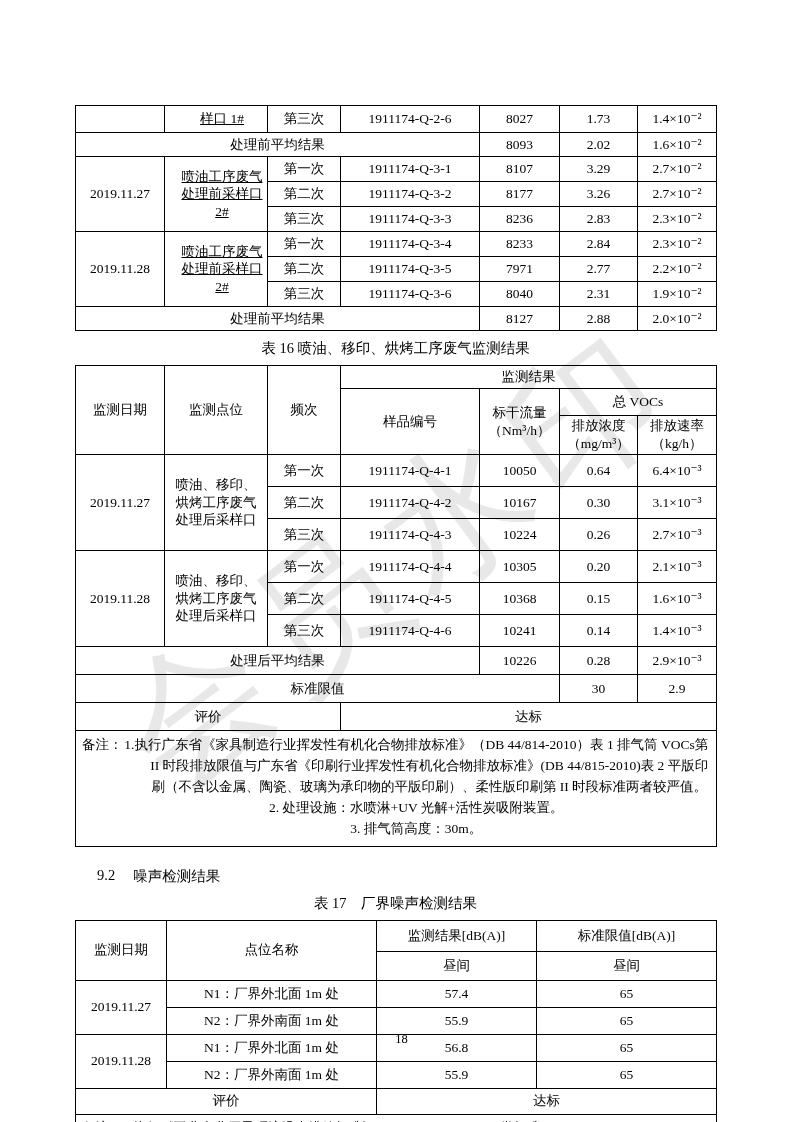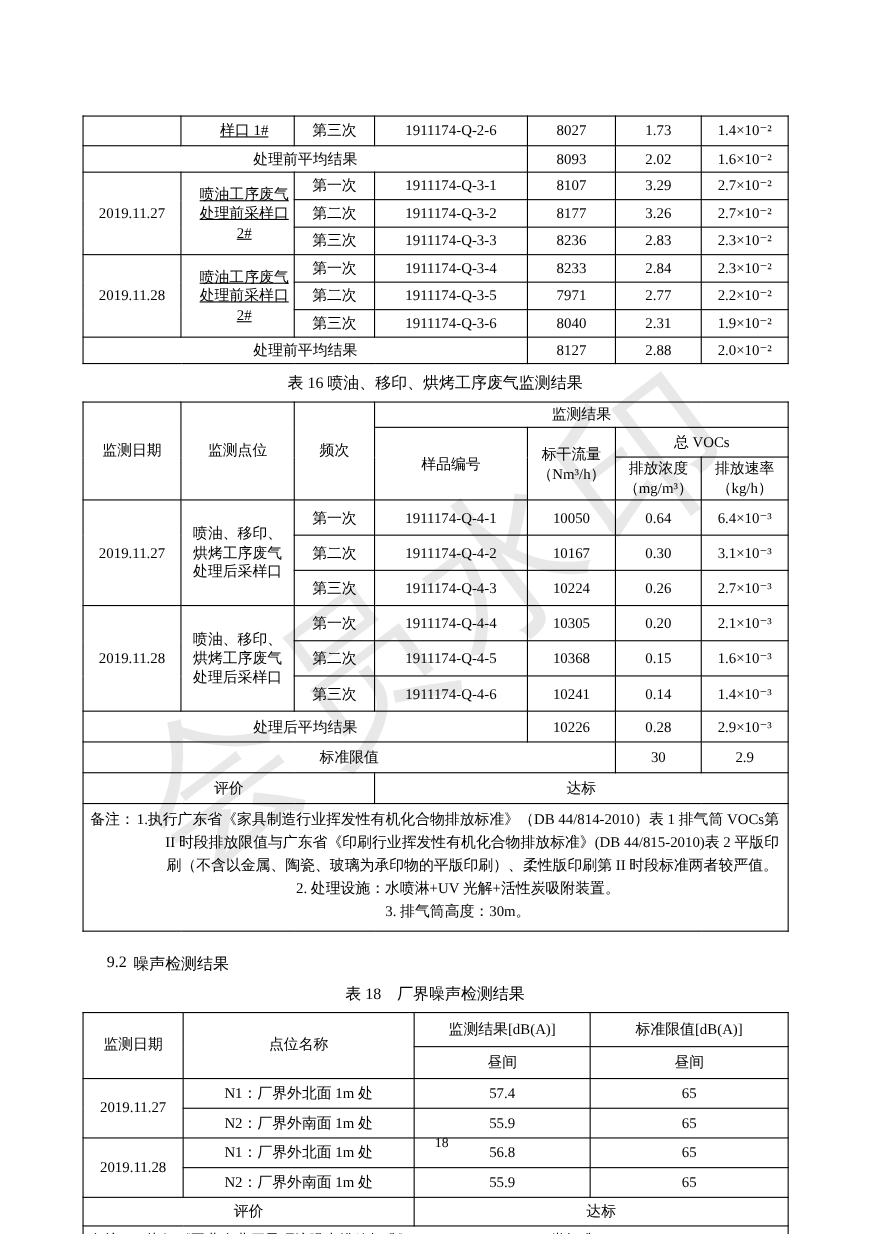--- a/index.html
+++ b/index.html
@@ -29,7 +29,7 @@
   .pt6 { padding-left:10px; padding-right:10px;margin-left:46px; }
   .blk { display:block; }
   .tbl-title { text-align:center; font-size:14.5px; margin:8px 0 7px 0; }
-  .sec-head { display:flex; gap:6px; margin:20px 0 5px 22px; font-size:14.5px; }
+  .sec-head { display:flex; gap:18px; margin:20px 0 5px 22px; font-size:14.5px; }
   .note-cell { text-align:center; vertical-align:top; padding:4px 6px 6px 6px; height:100px; line-height:1.55; word-break:normal; overflow-wrap:anywhere; }
   .note-flex { display:flex; }
   .note-label { flex:0 0 auto; white-space:nowrap; }

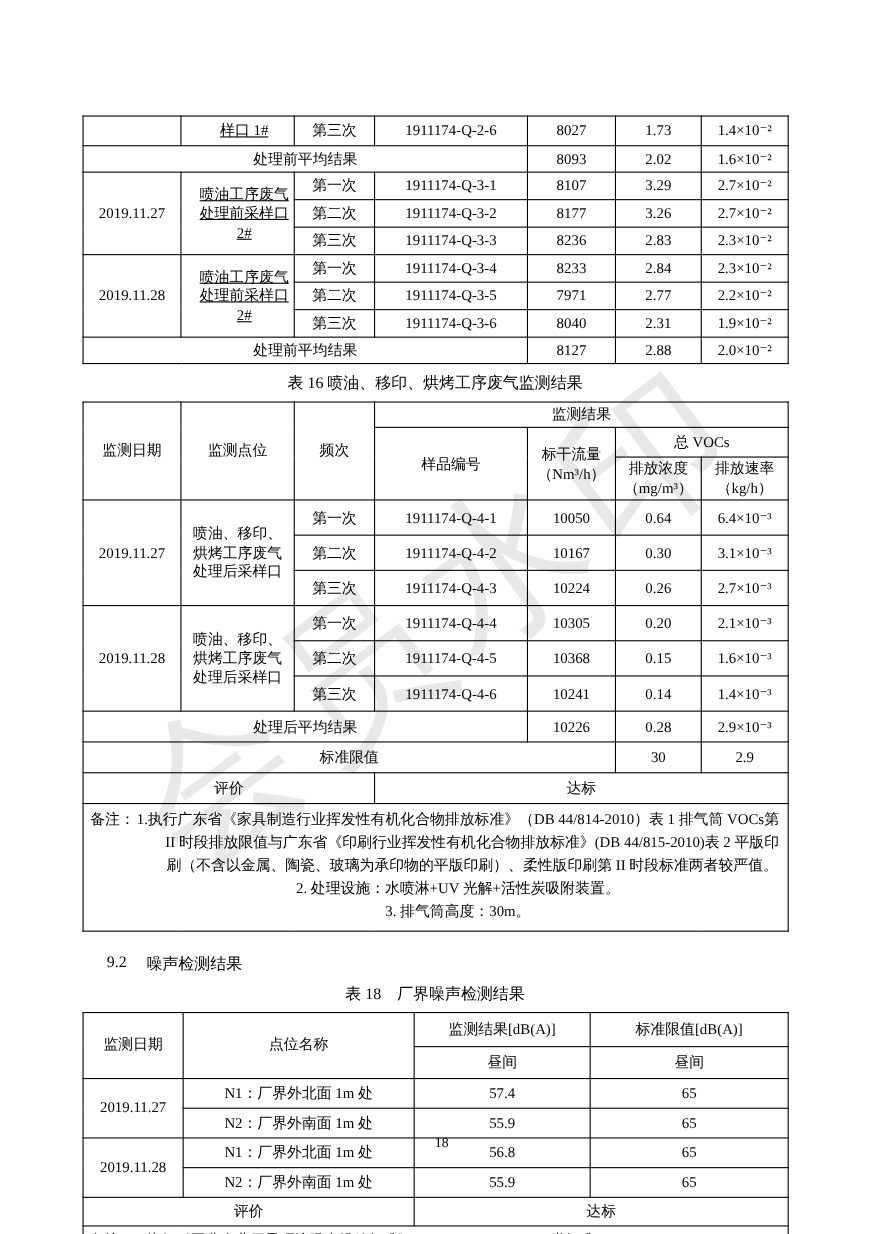--- a/index.html
+++ b/index.html
@@ -246,7 +246,7 @@
       <span>噪声检测结果</span>
     </div>
 
-    <div class="tbl-title">表 18　厂界噪声检测结果</div>
+    <div class="tbl-title">表 17　厂界噪声检测结果</div>
 
     <table>
       <colgroup>

